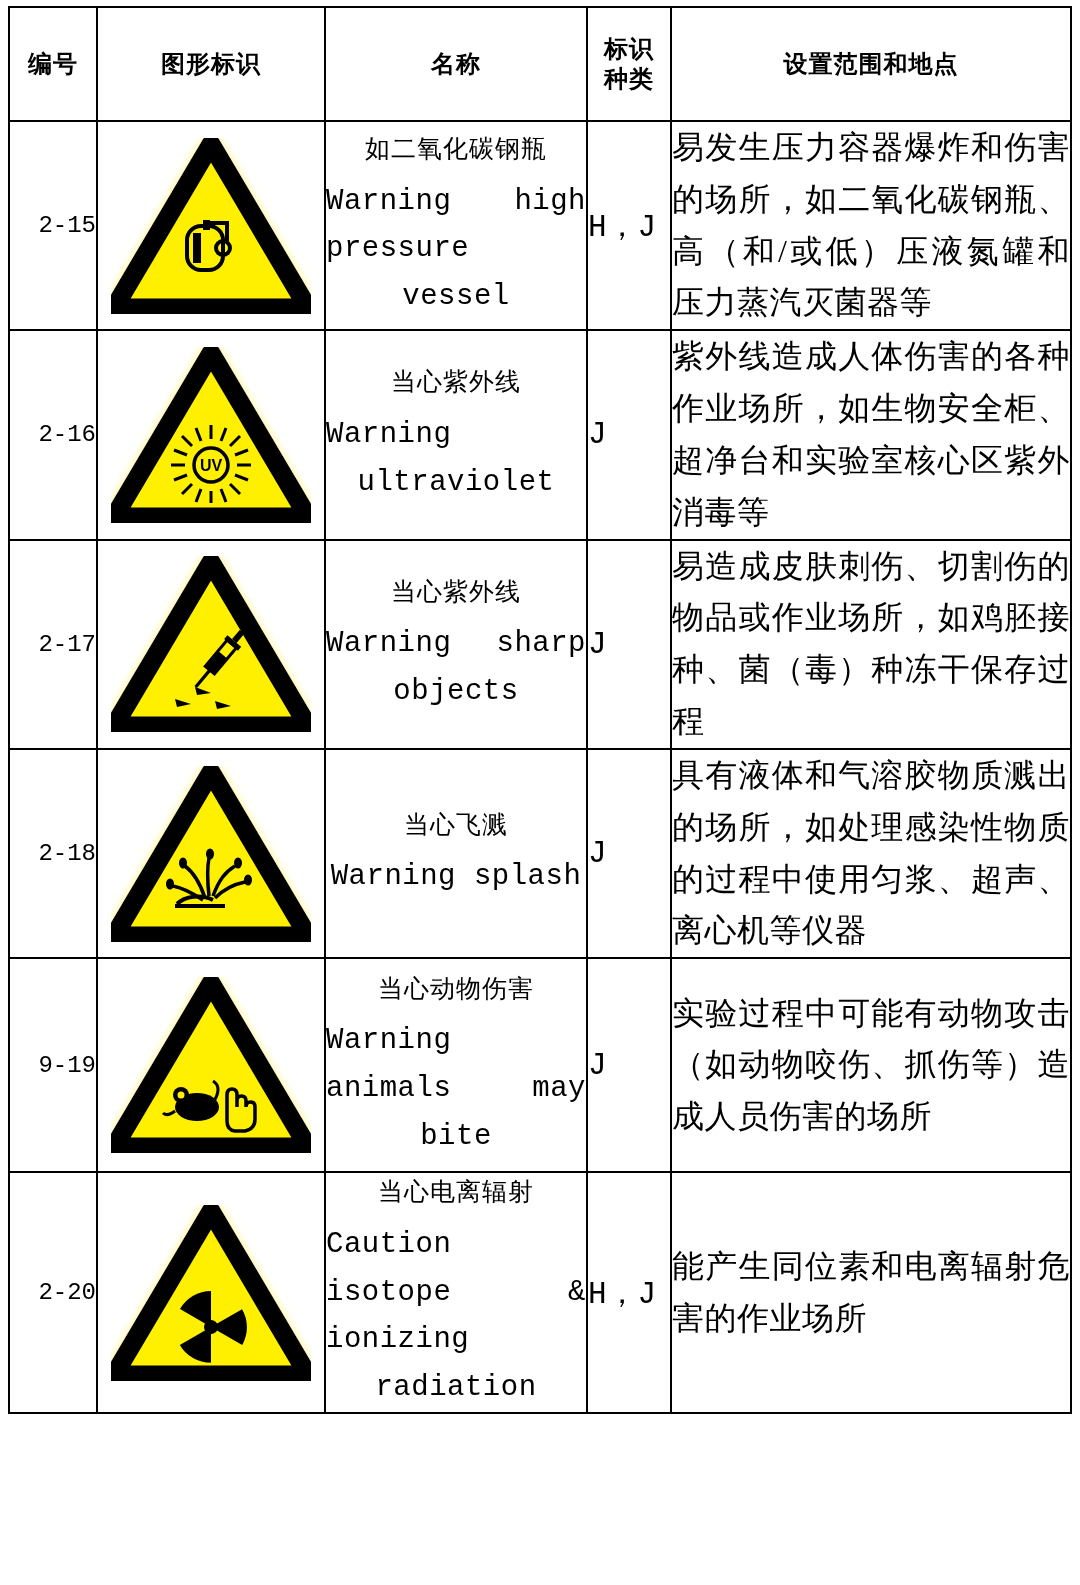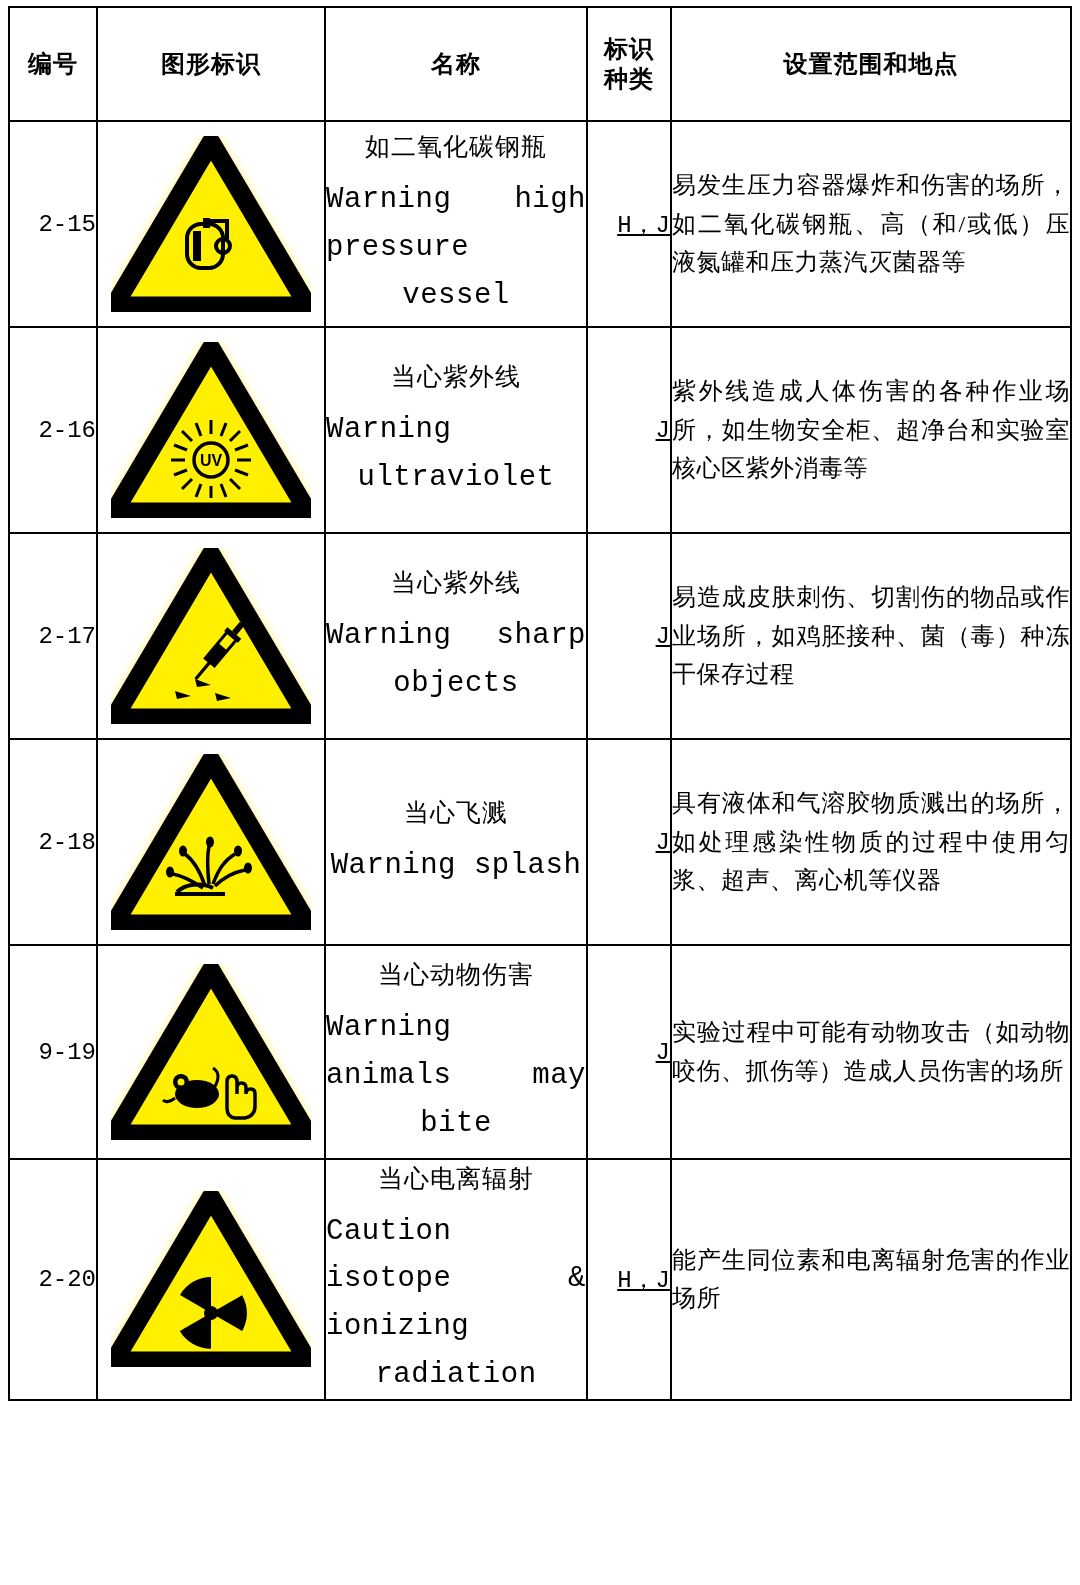--- a/index.html
+++ b/index.html
@@ -81,7 +81,7 @@
   }
   td.scope {
     padding: 10px 16px 10px 18px;
-    font-size: 24px;
+    font-size: 32px;
     line-height: 1.62;
     text-align: justify;
     letter-spacing: 0.5px;

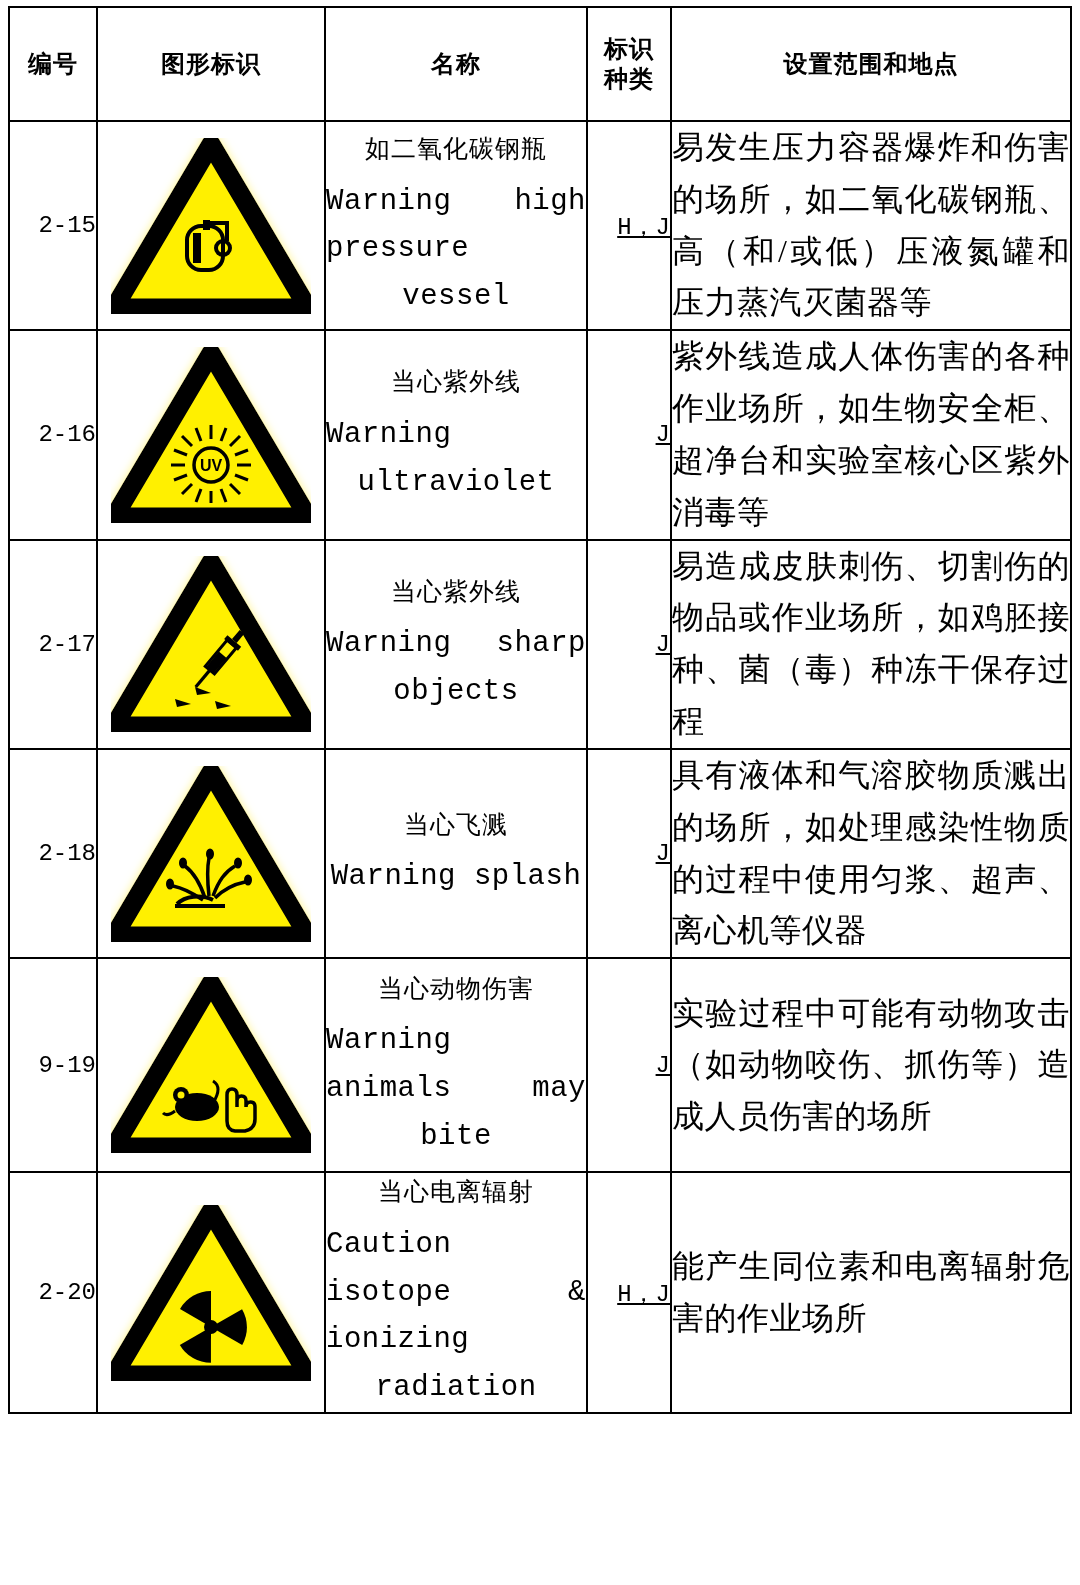--- a/index.html
+++ b/index.html
@@ -53,10 +53,9 @@
     letter-spacing: 0px;
   }
   td.kind {
-    text-align: right;
-    font-size: 24px;
+    text-align: left;
+    font-size: 31px;
     font-family: "Liberation Mono", "DejaVu Sans Mono", monospace;
-    text-decoration: underline;
   }
   td.pic {
     text-align: right;

